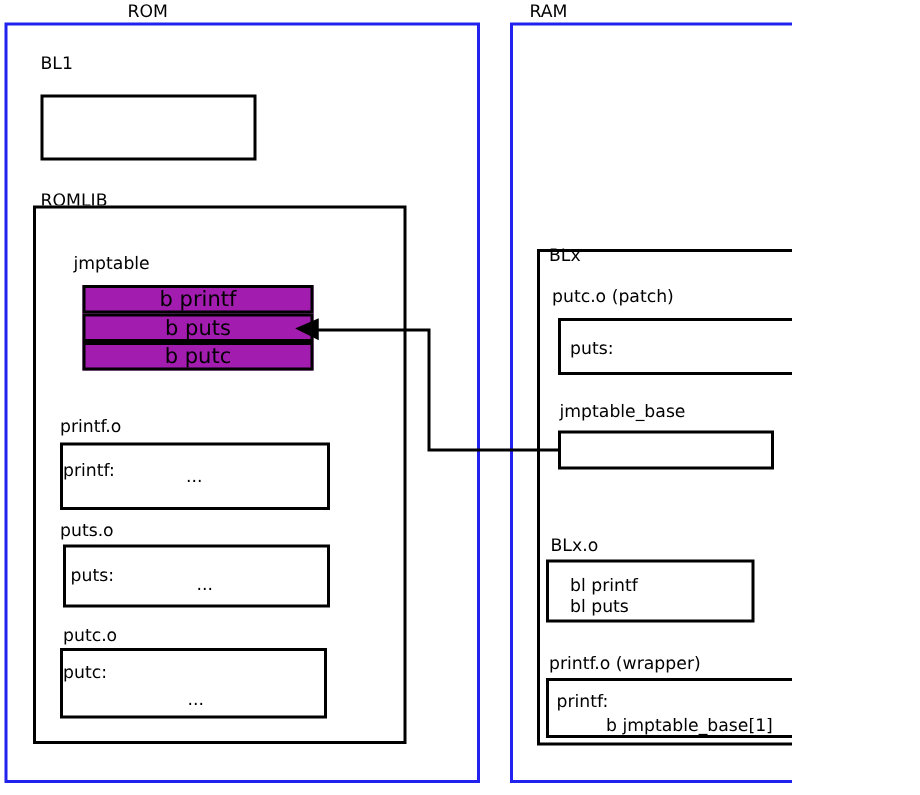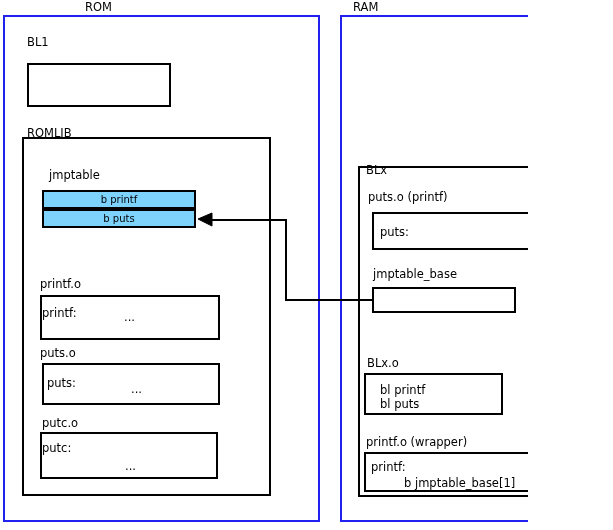--- a/index.html
+++ b/index.html
@@ -53,13 +53,14 @@
   .jmprow {
     position: absolute;
     border: 2px solid #000000;
-    background: #7dd3fc;
+    background: #a21caf;
     box-sizing: border-box;
     display: flex;
     align-items: center;
     justify-content: center;
-    font-size: 10px;
+    font-size: 14px;
     color: #000000;
+    margin-left: 13px;
   }
   svg.conn {
     position: absolute;

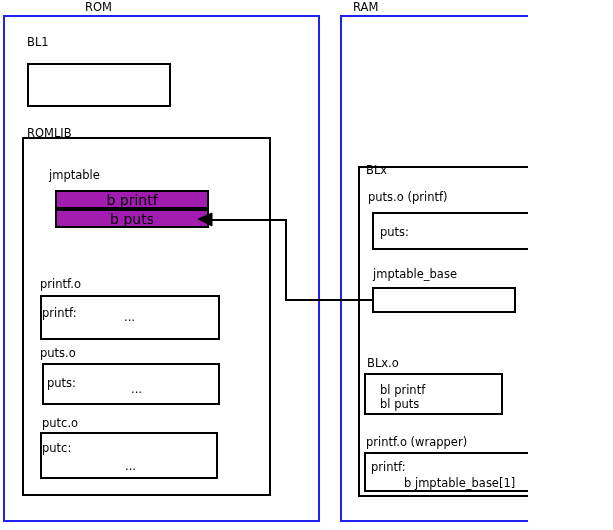--- a/index.html
+++ b/index.html
@@ -117,7 +117,7 @@
   <div class="box" style="left:358px; top:166px; width:231px; height:331px;"></div>
   <div class="lbl" style="left:366px; top:165px;">BLx</div>
 
-  <div class="lbl" style="left:368px; top:192px;">puts.o (printf)</div>
+  <div class="lbl" style="left:368px; top:192px;">putc.o (patch)</div>
   <div class="box" style="left:372px; top:212px; width:174px; height:38px;"></div>
   <div class="celltext" style="left:380px; top:227px;">puts:</div>
 

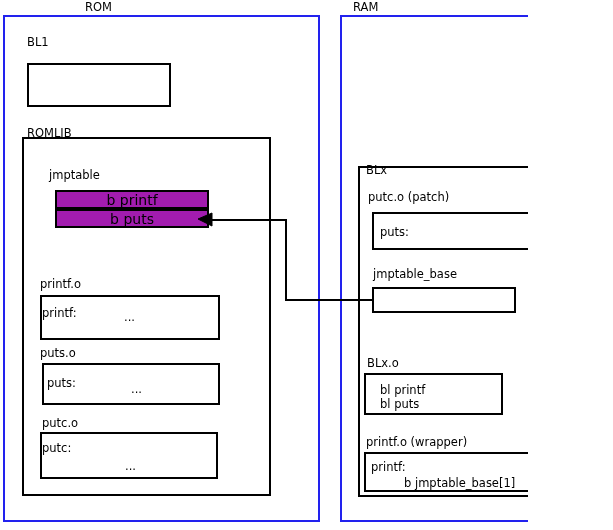--- a/index.html
+++ b/index.html
@@ -95,6 +95,7 @@
   <div class="lbl" style="left:49px; top:170px;">jmptable</div>
   <div class="jmprow" style="left:42px; top:190px; width:154px; height:19px;">b printf</div>
   <div class="jmprow" style="left:42px; top:209px; width:154px; height:19px;">b puts</div>
+  <div class="jmprow" style="left:42px; top:228px; width:154px; height:19px;">b putc</div>
 
   <div class="lbl" style="left:40px; top:279px;">printf.o</div>
   <div class="box" style="left:40px; top:295px; width:180px; height:45px;"></div>

